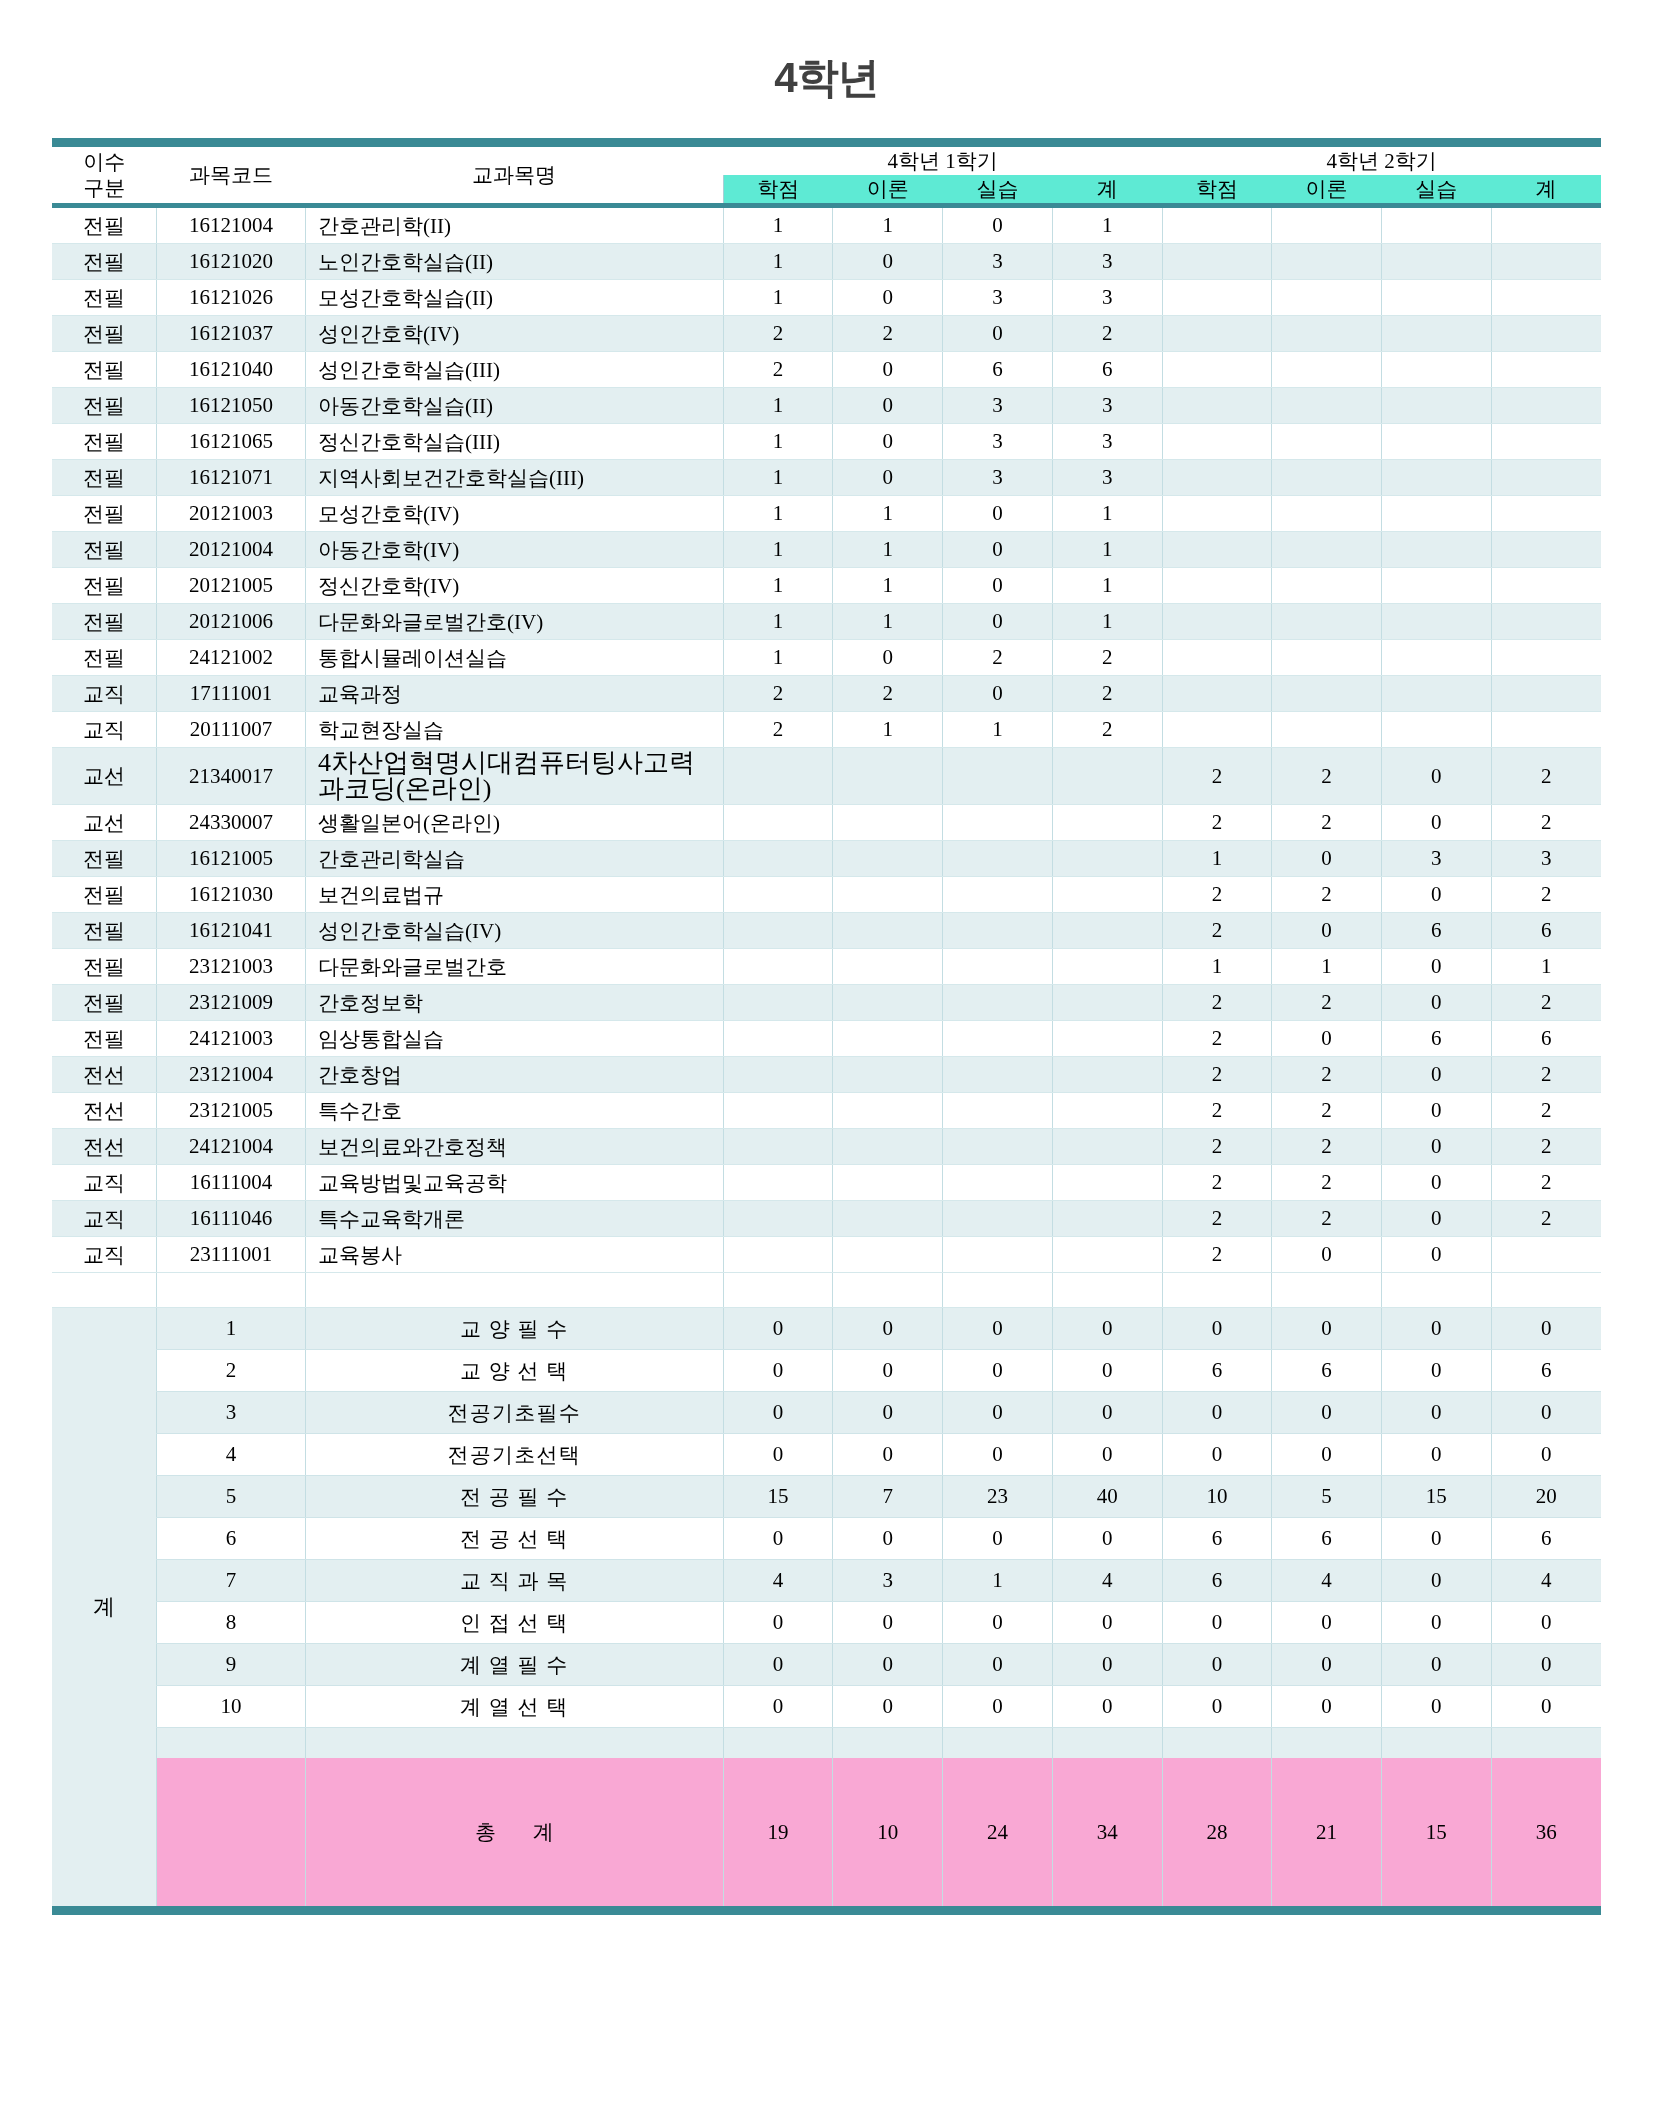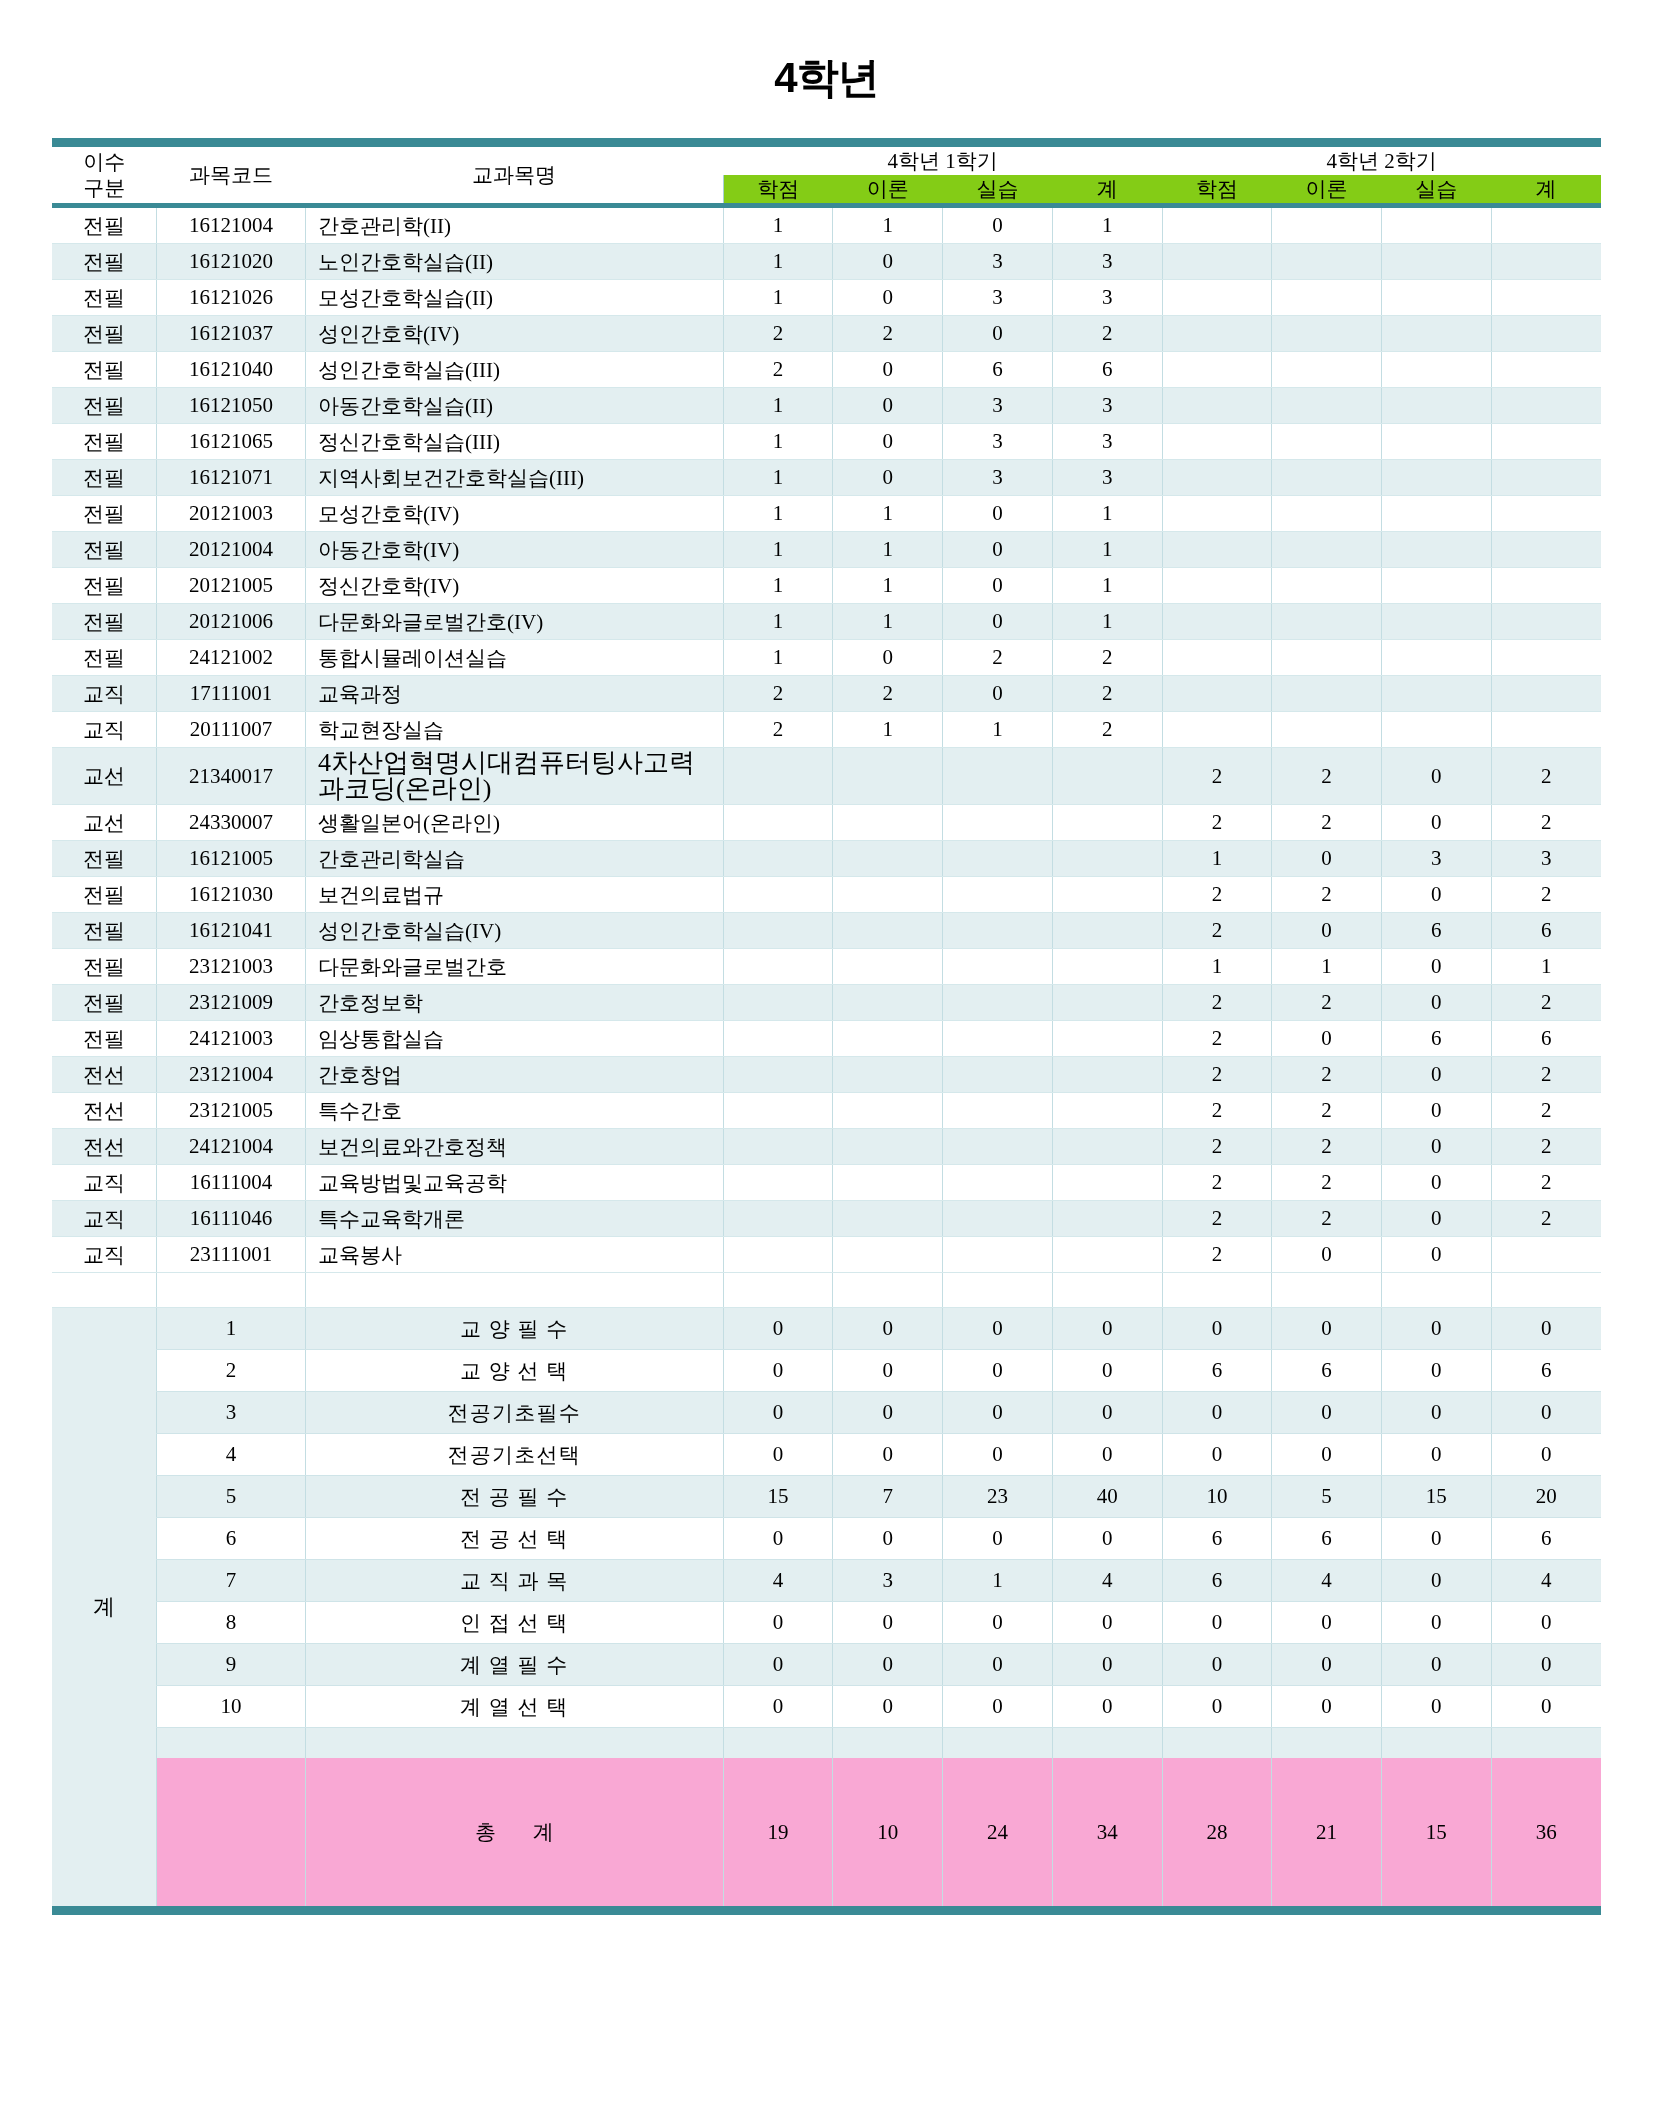--- a/index.html
+++ b/index.html
@@ -23,7 +23,7 @@
   }
   .page-title {
     text-align: center;
-    color: #000000;
+    color: #404040;
     font-size: 42px;
     font-weight: bold;
     letter-spacing: -1px;

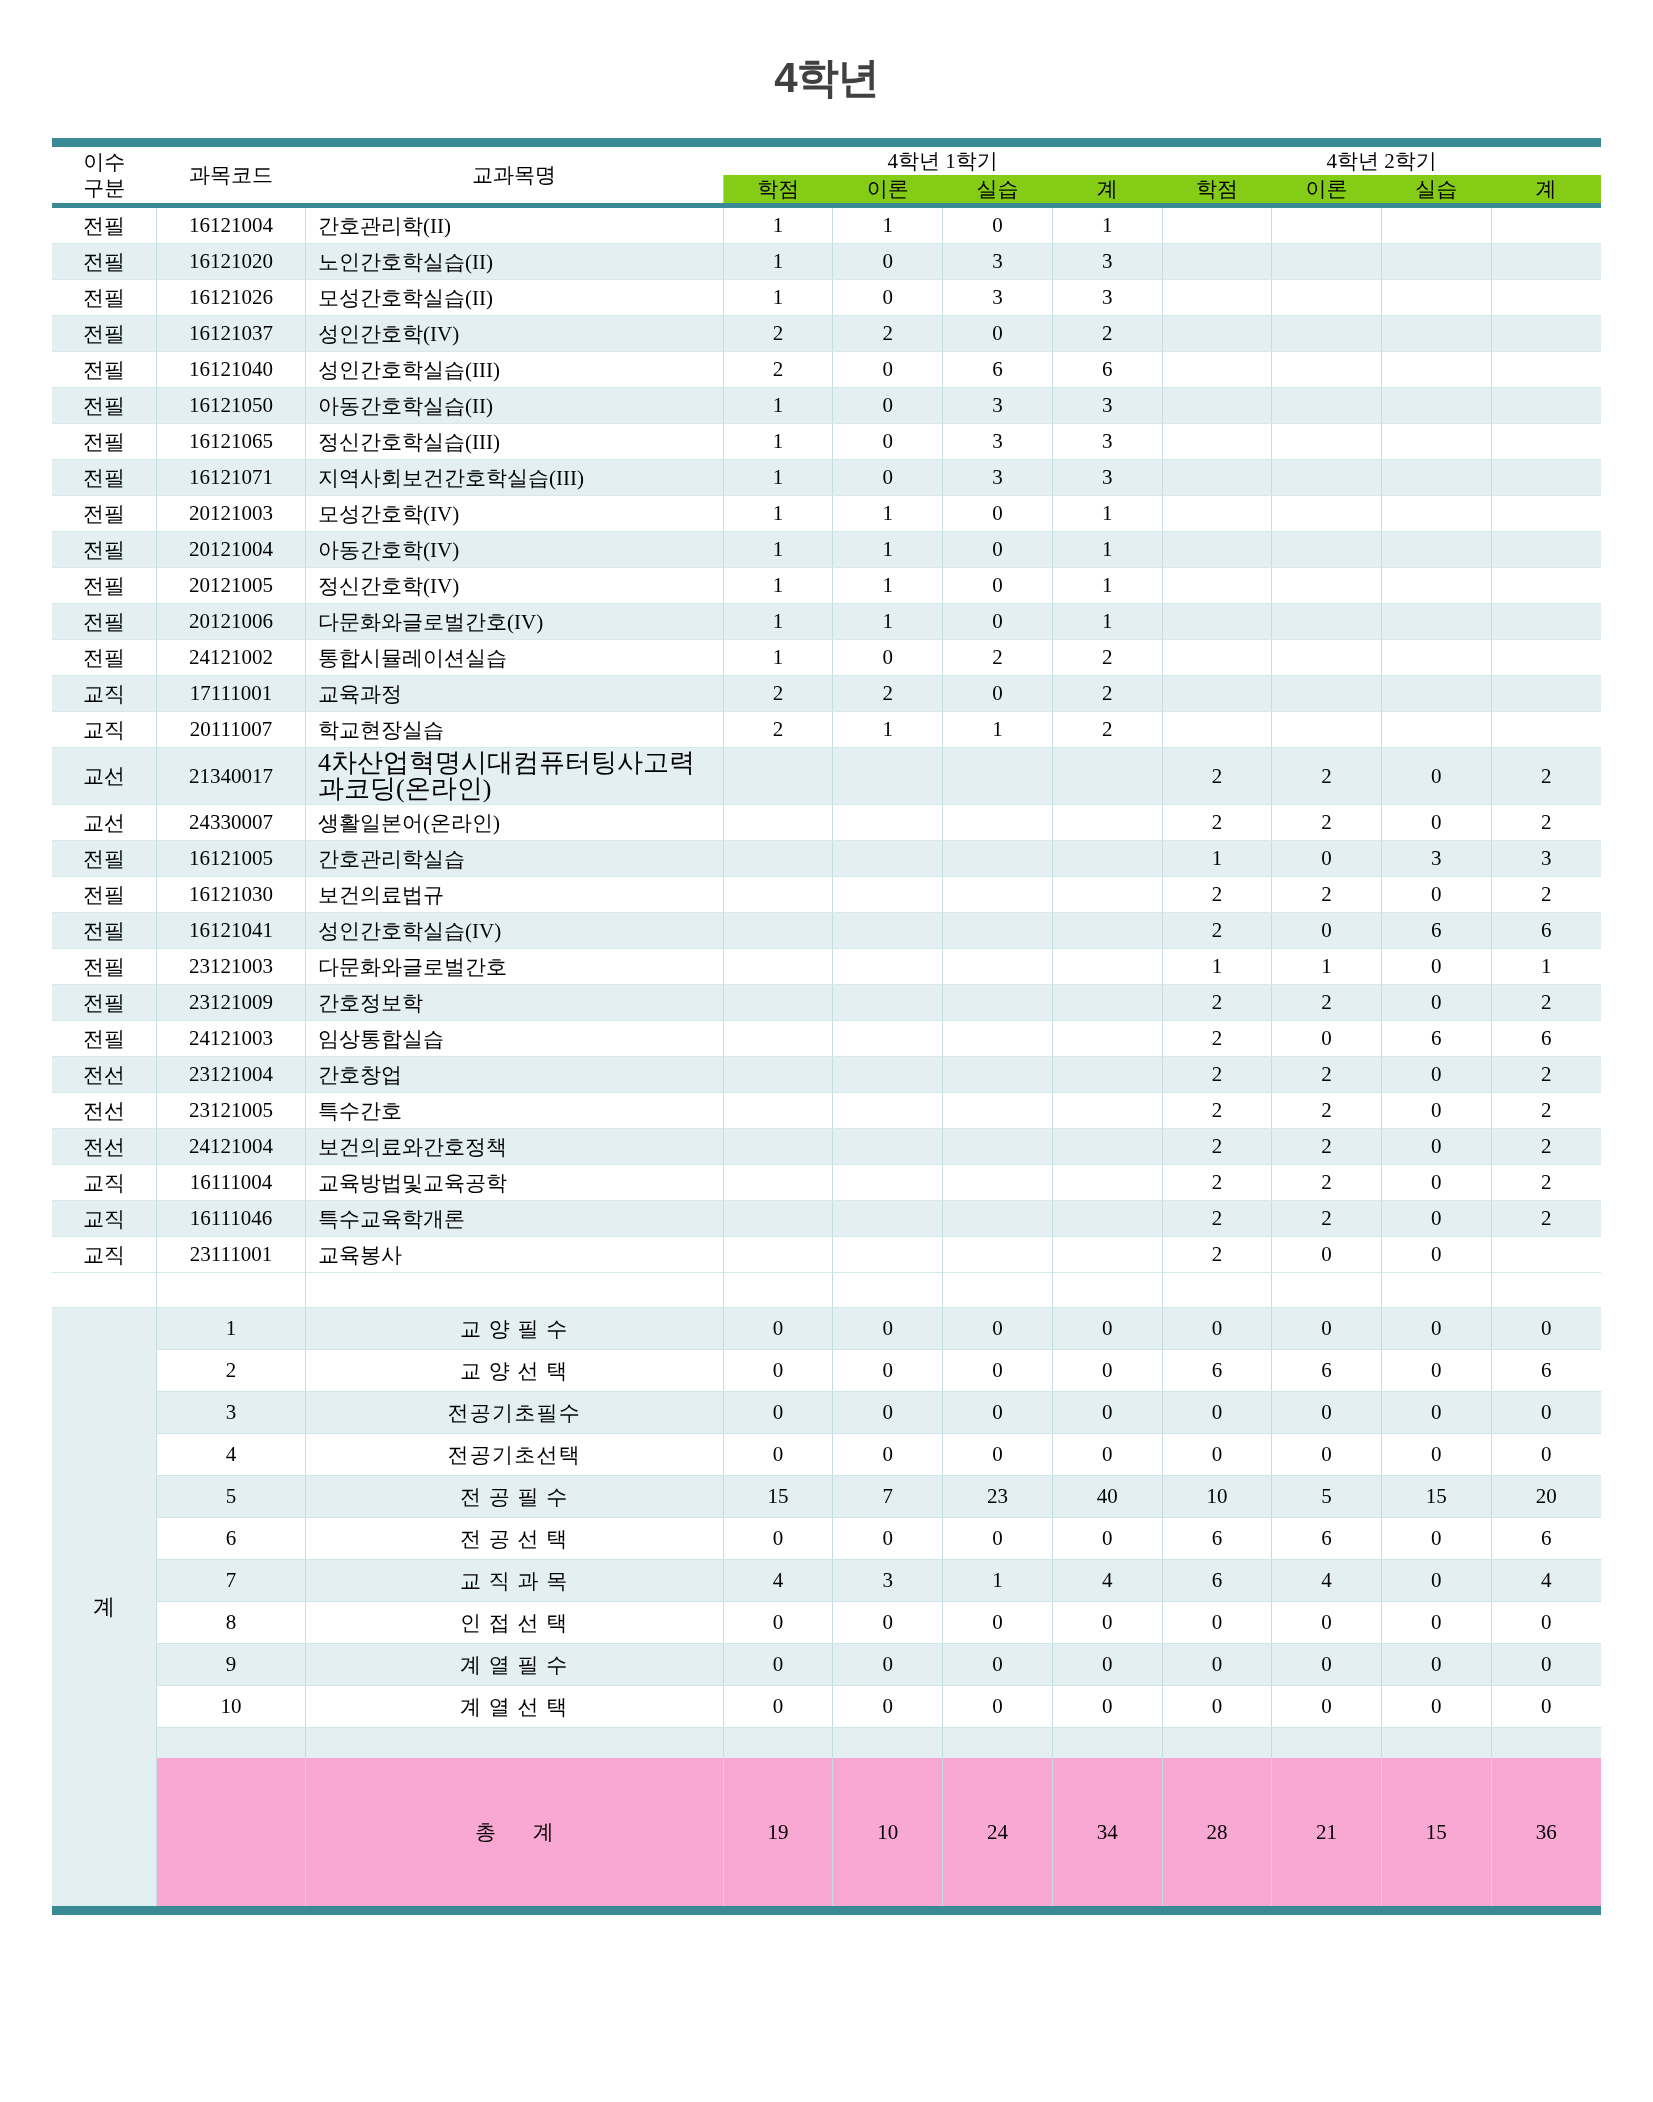--- a/index.html
+++ b/index.html
@@ -70,7 +70,7 @@
   .hdr-sub {
     text-align: center;
     padding: 6px 2px;
-    background: #84cc16;
+    background: #5eead4;
     border-left: 1px solid #a9cfd6;
   }
   .hdr-sub.firstsub { border-left: 1px solid #a9cfd6; }

